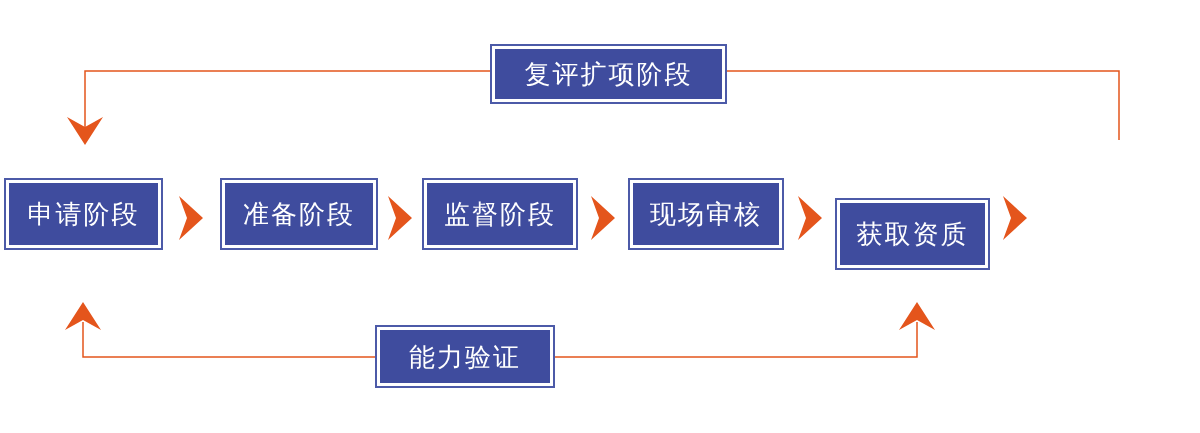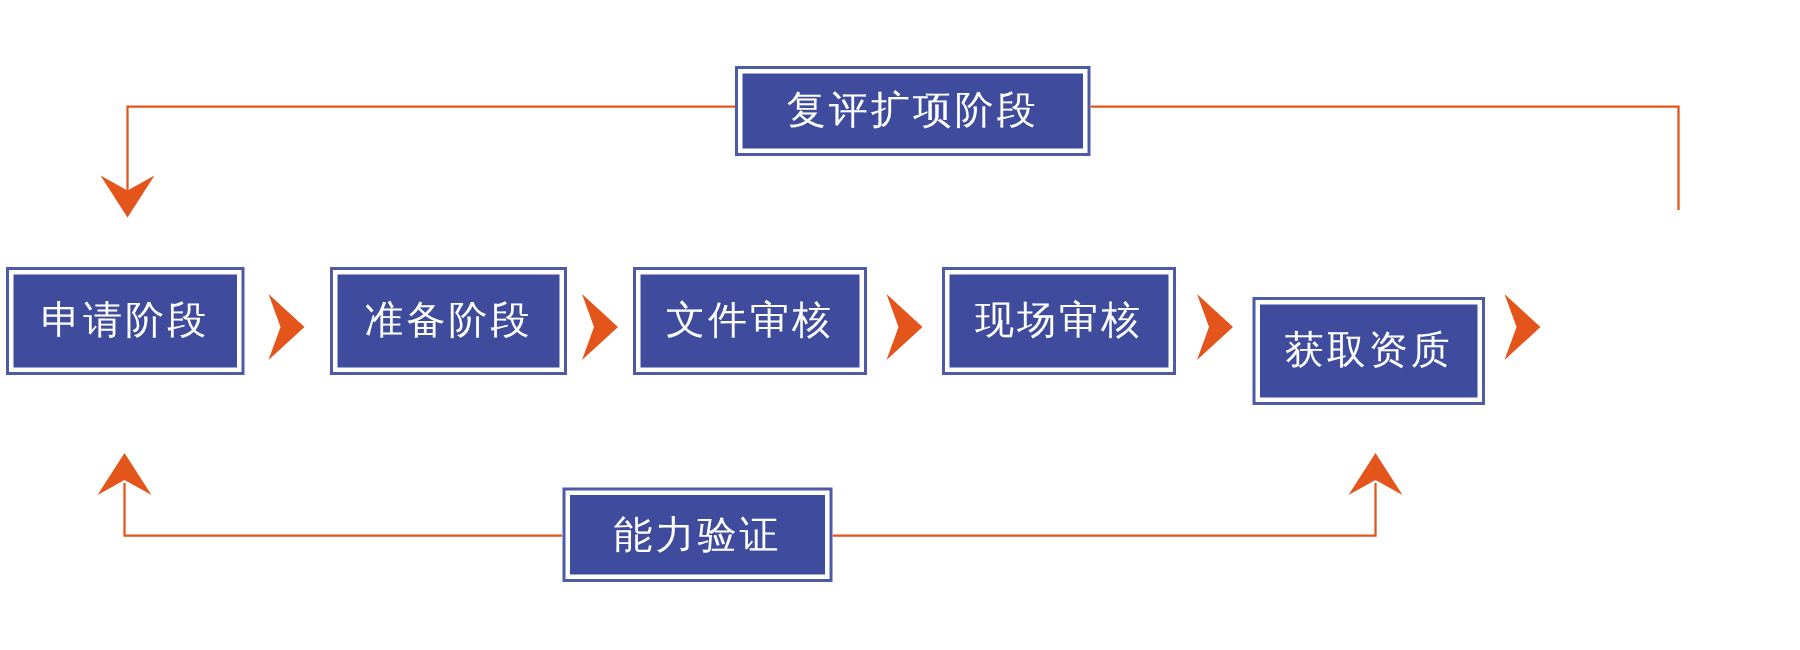--- a/index.html
+++ b/index.html
@@ -92,7 +92,7 @@
   </div>
   <div class="node stage-box" style="left:422px; width:156px;">
     <div class="node-inner">
-      <span class="node-label">文件审核</span>
+      <span class="node-label">监督阶段</span>
     </div>
   </div>
   <div class="node stage-box" style="left:628px; width:156px;text-align:right;">

